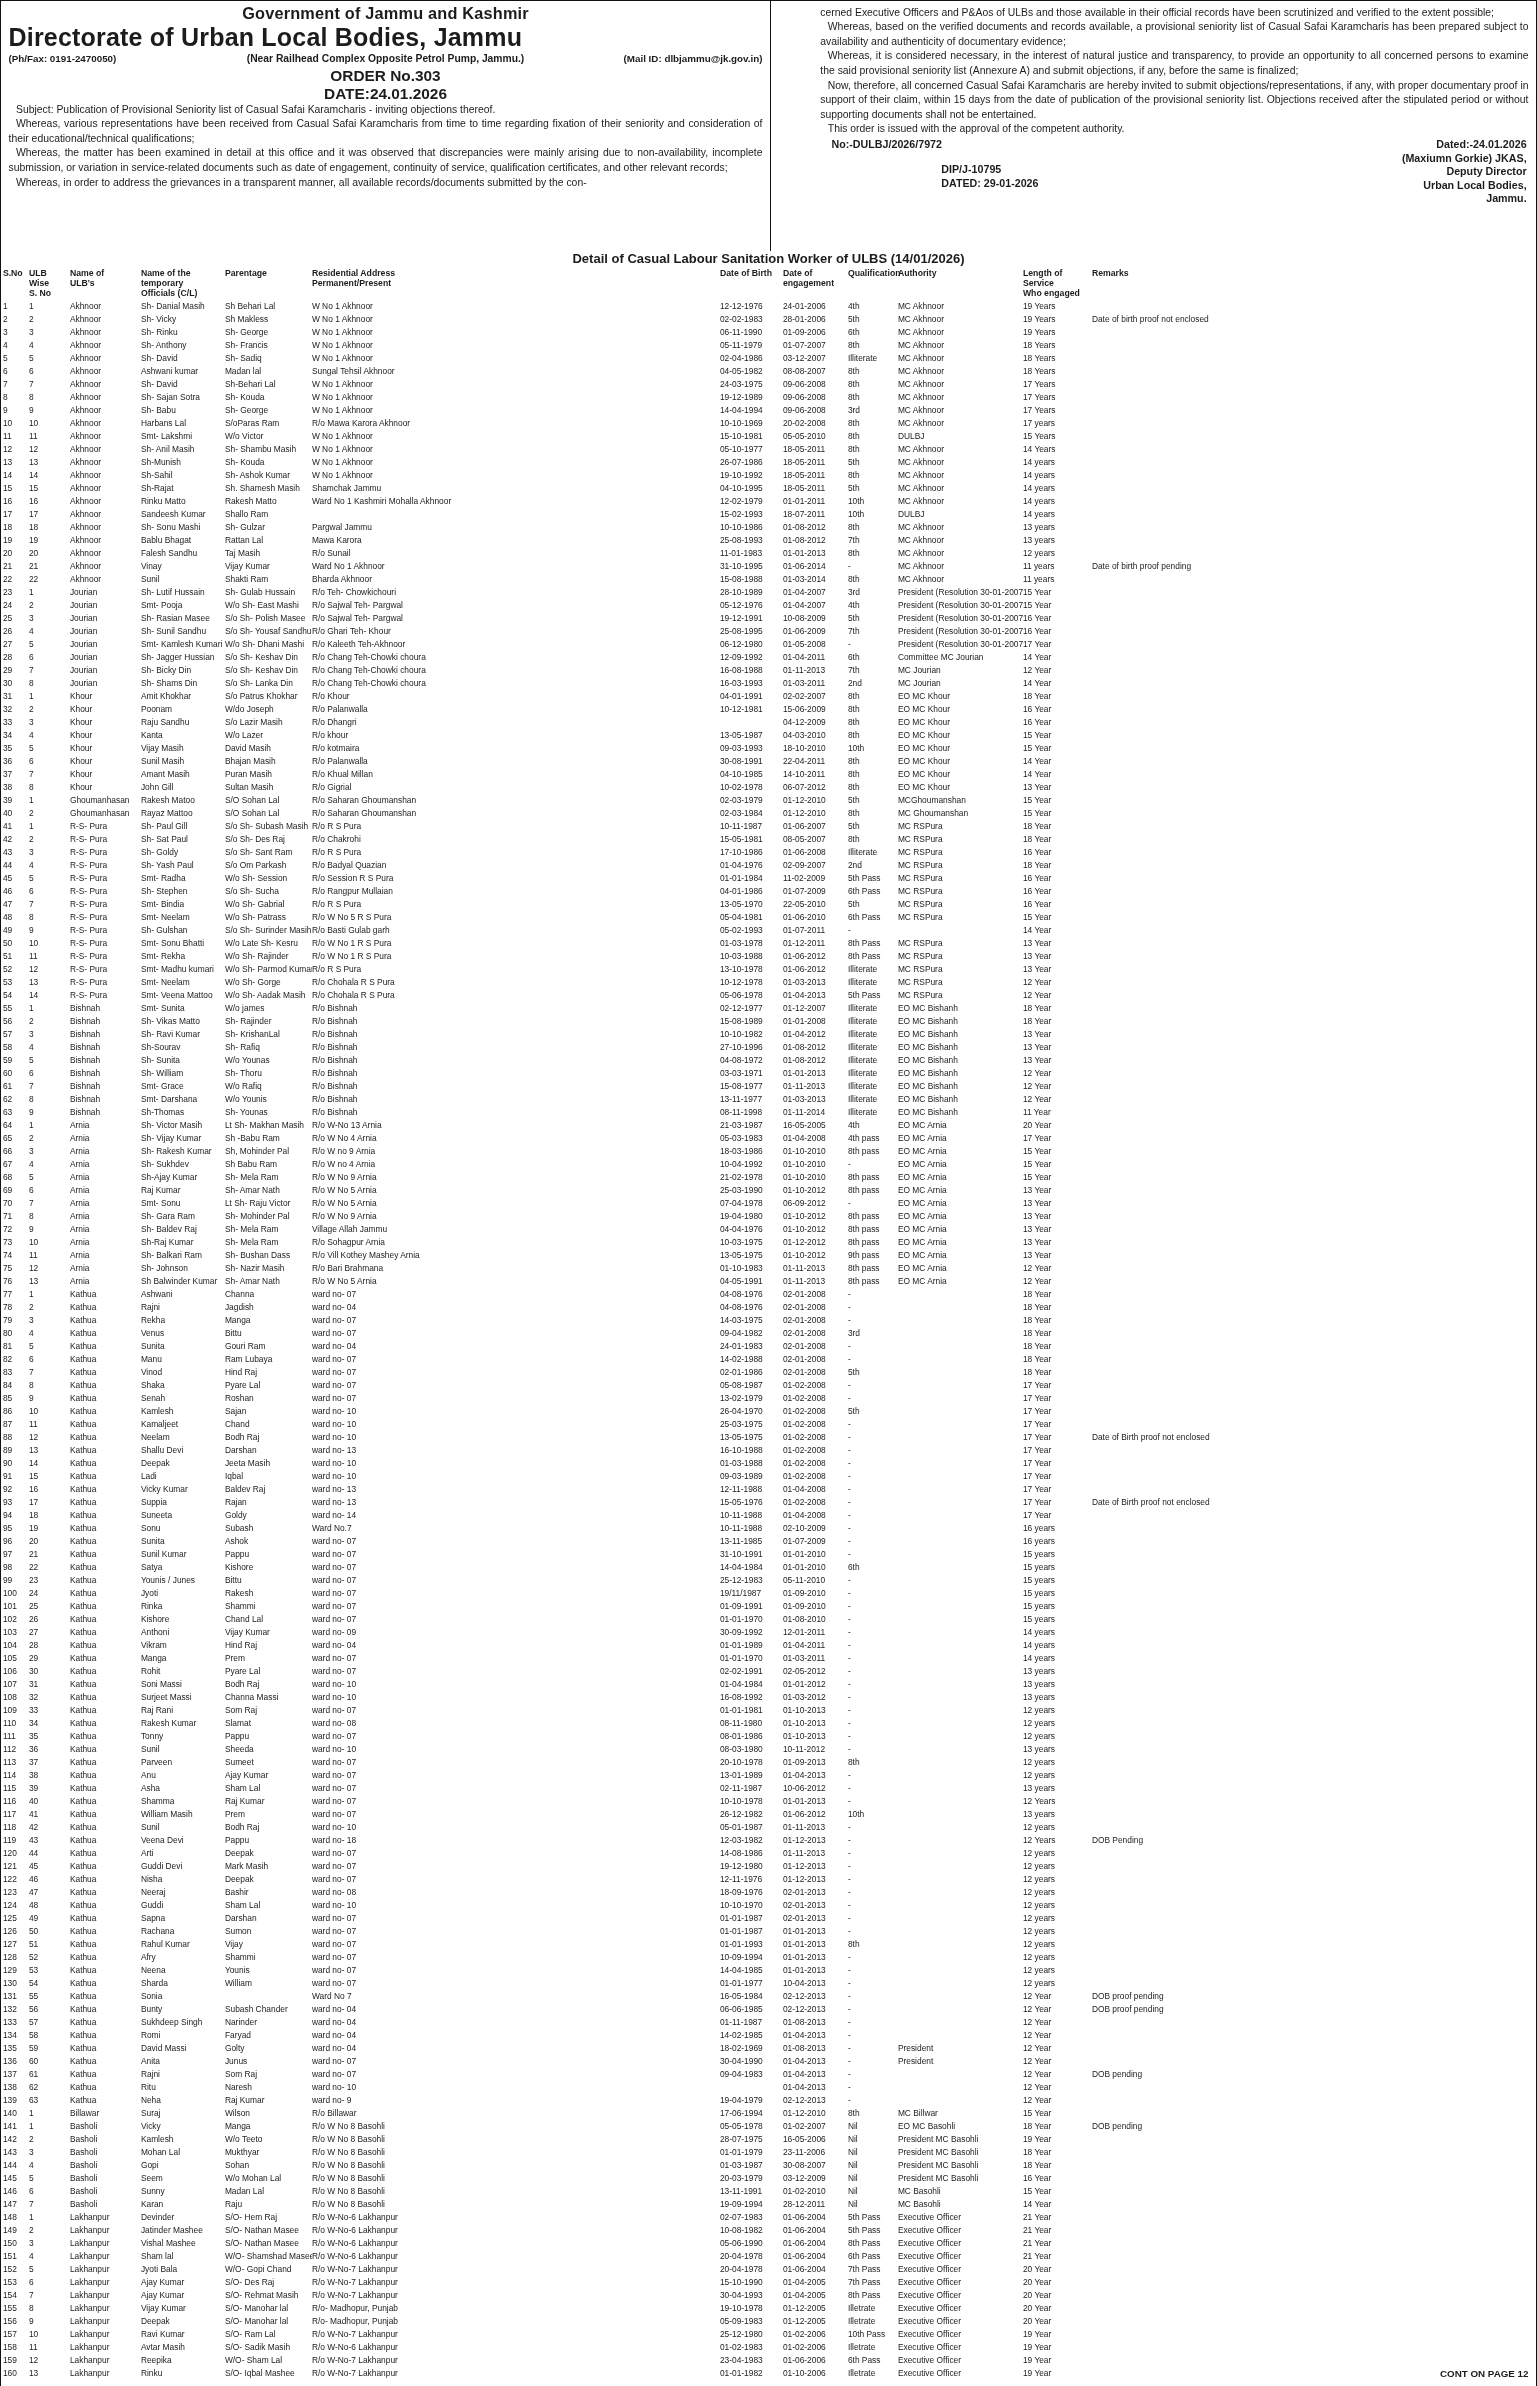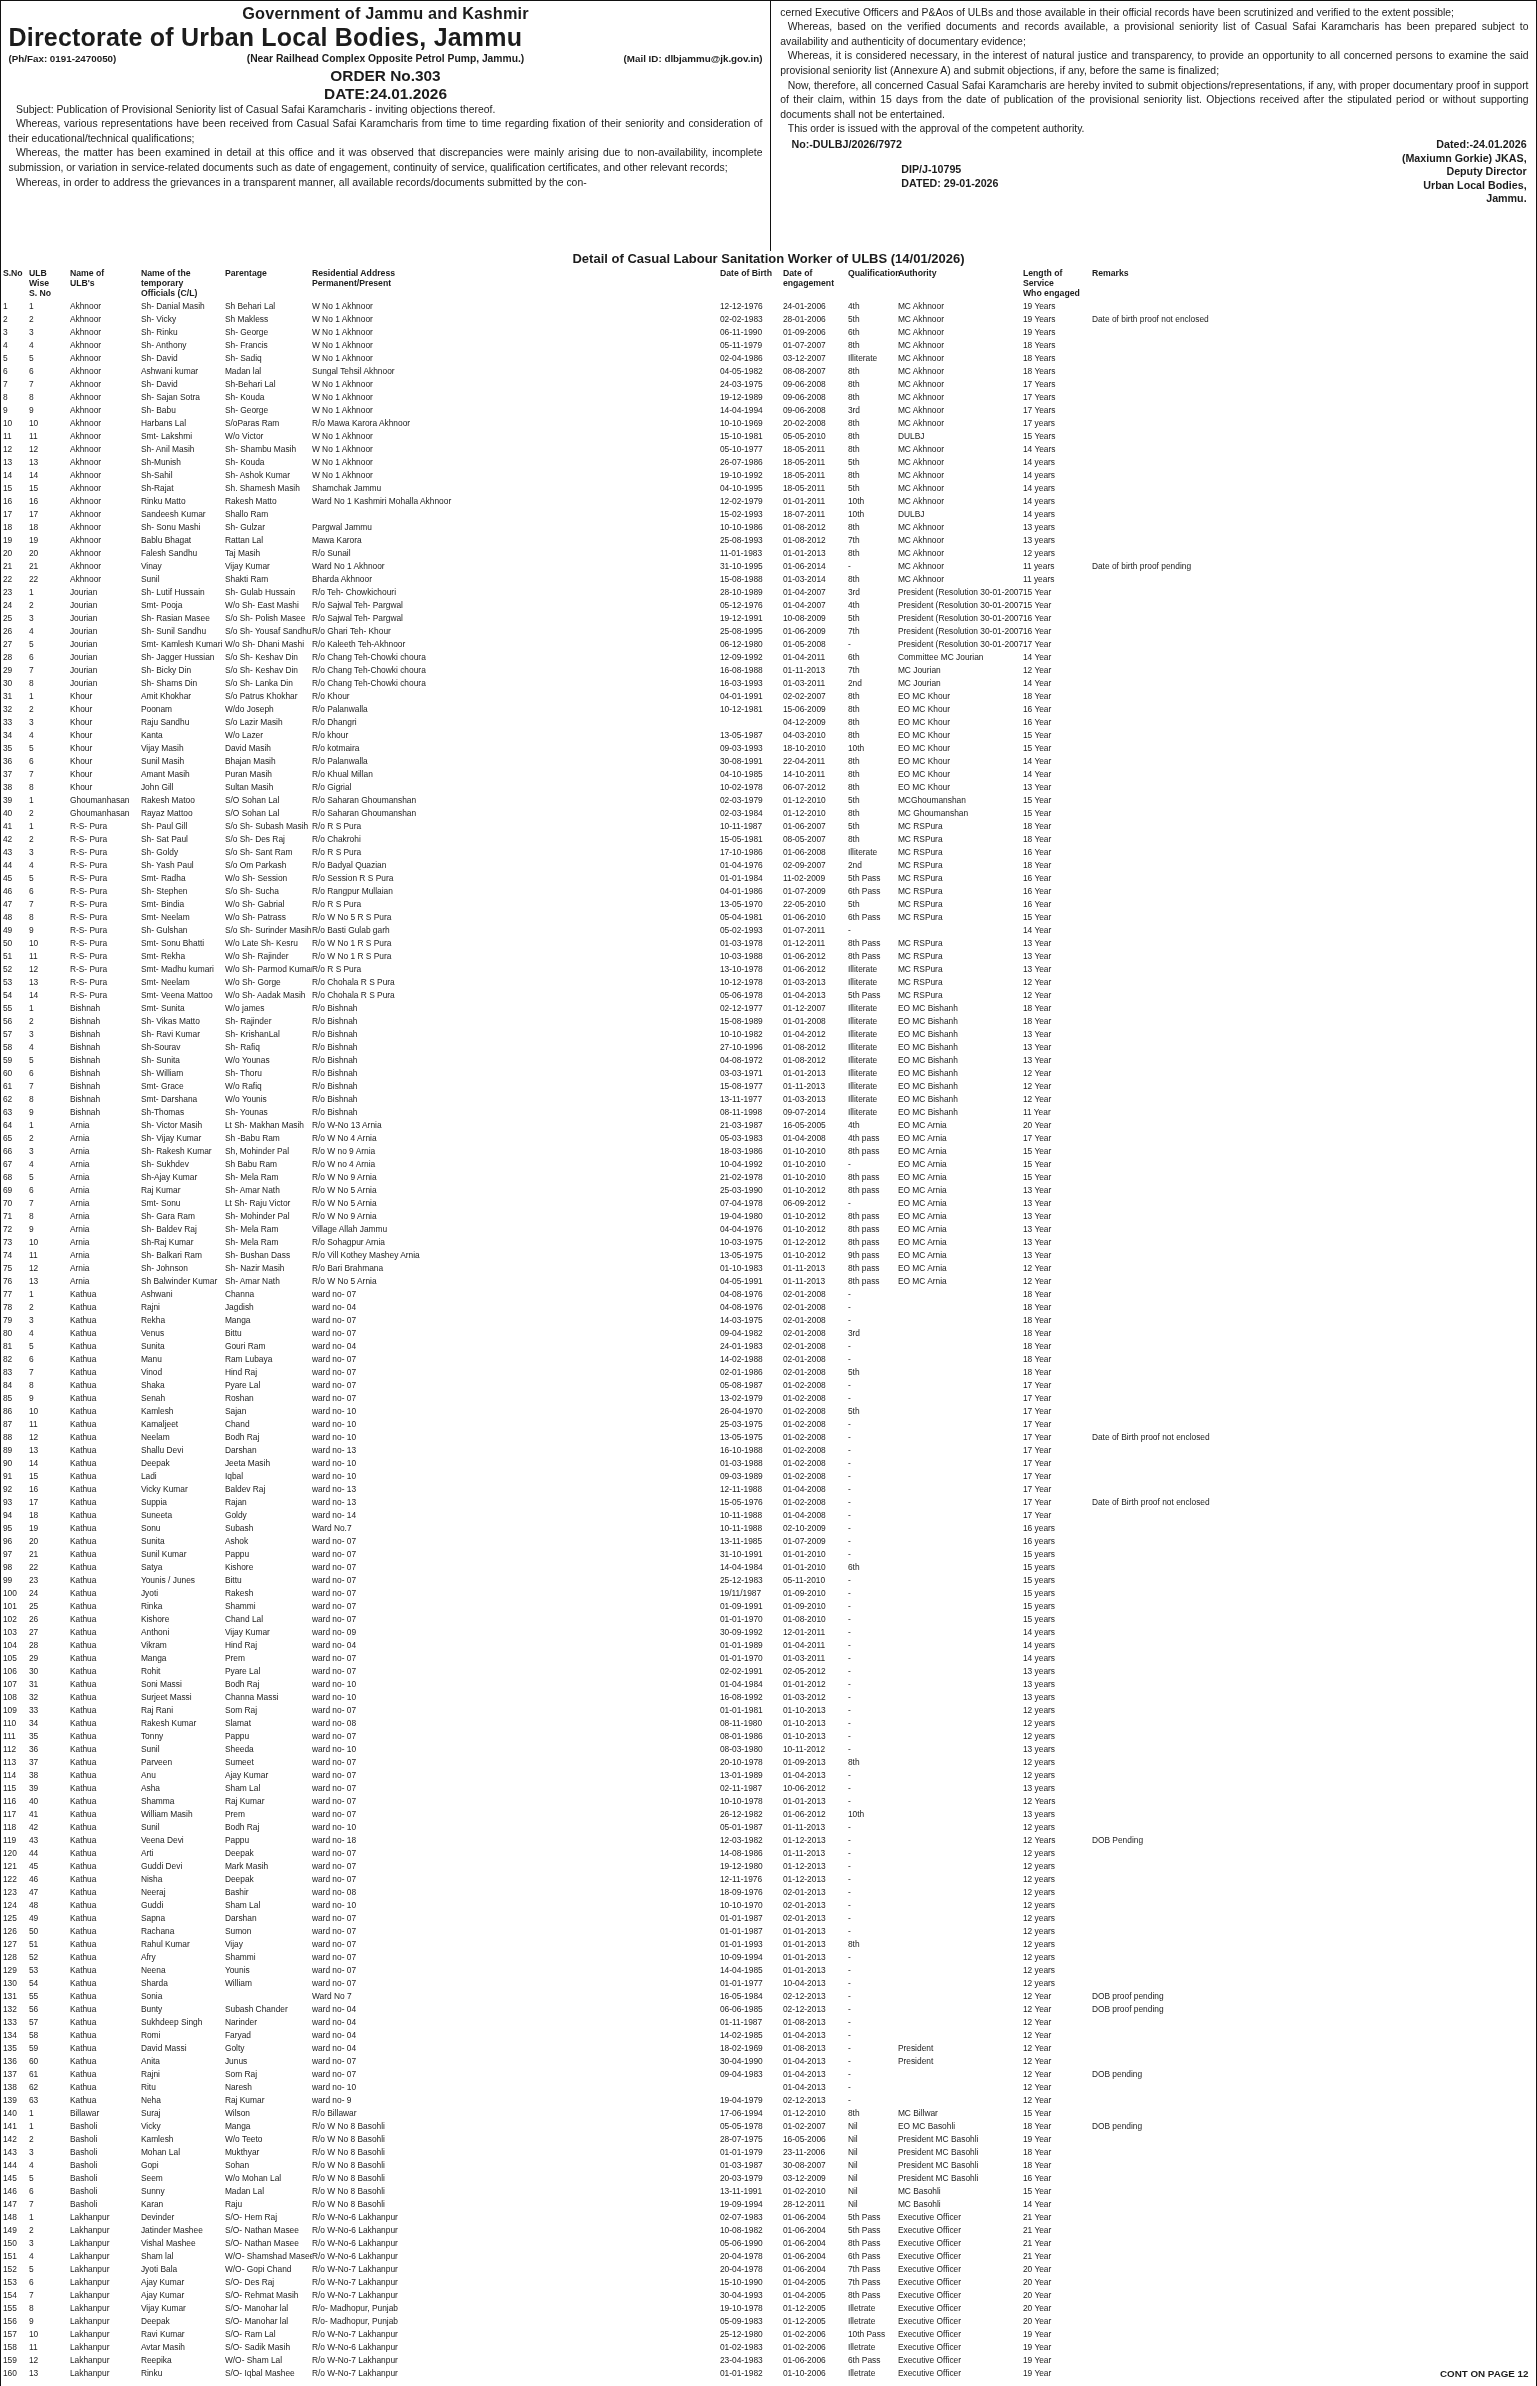--- a/index.html
+++ b/index.html
@@ -6,7 +6,7 @@
   html,body { background:#e8e8e8; }
   body { width:1537px; height:2387px; font-family:"Liberation Sans", sans-serif; color:#1c1c1c; }
   .page { position:relative; width:1537px; height:2387px; background:#ffffff; border:1.9px solid #111; overflow:hidden; }
-  .masthead { display:flex; align-items:stretch; min-height:250px; }
+  .masthead { display:flex; align-items:stretch; min-height:250px;gap:40px; }
   .col-left { width:770px; border-right:1.4px solid #111; padding:2.8px 7.5px 1.9px 7.5px; }
   .col-right { flex:1; padding:4.7px 7.5px 1.9px 9.3px; }
   .govt-line { text-align:center; font-weight:bold; font-size:16.3px; letter-spacing:0.2px; }

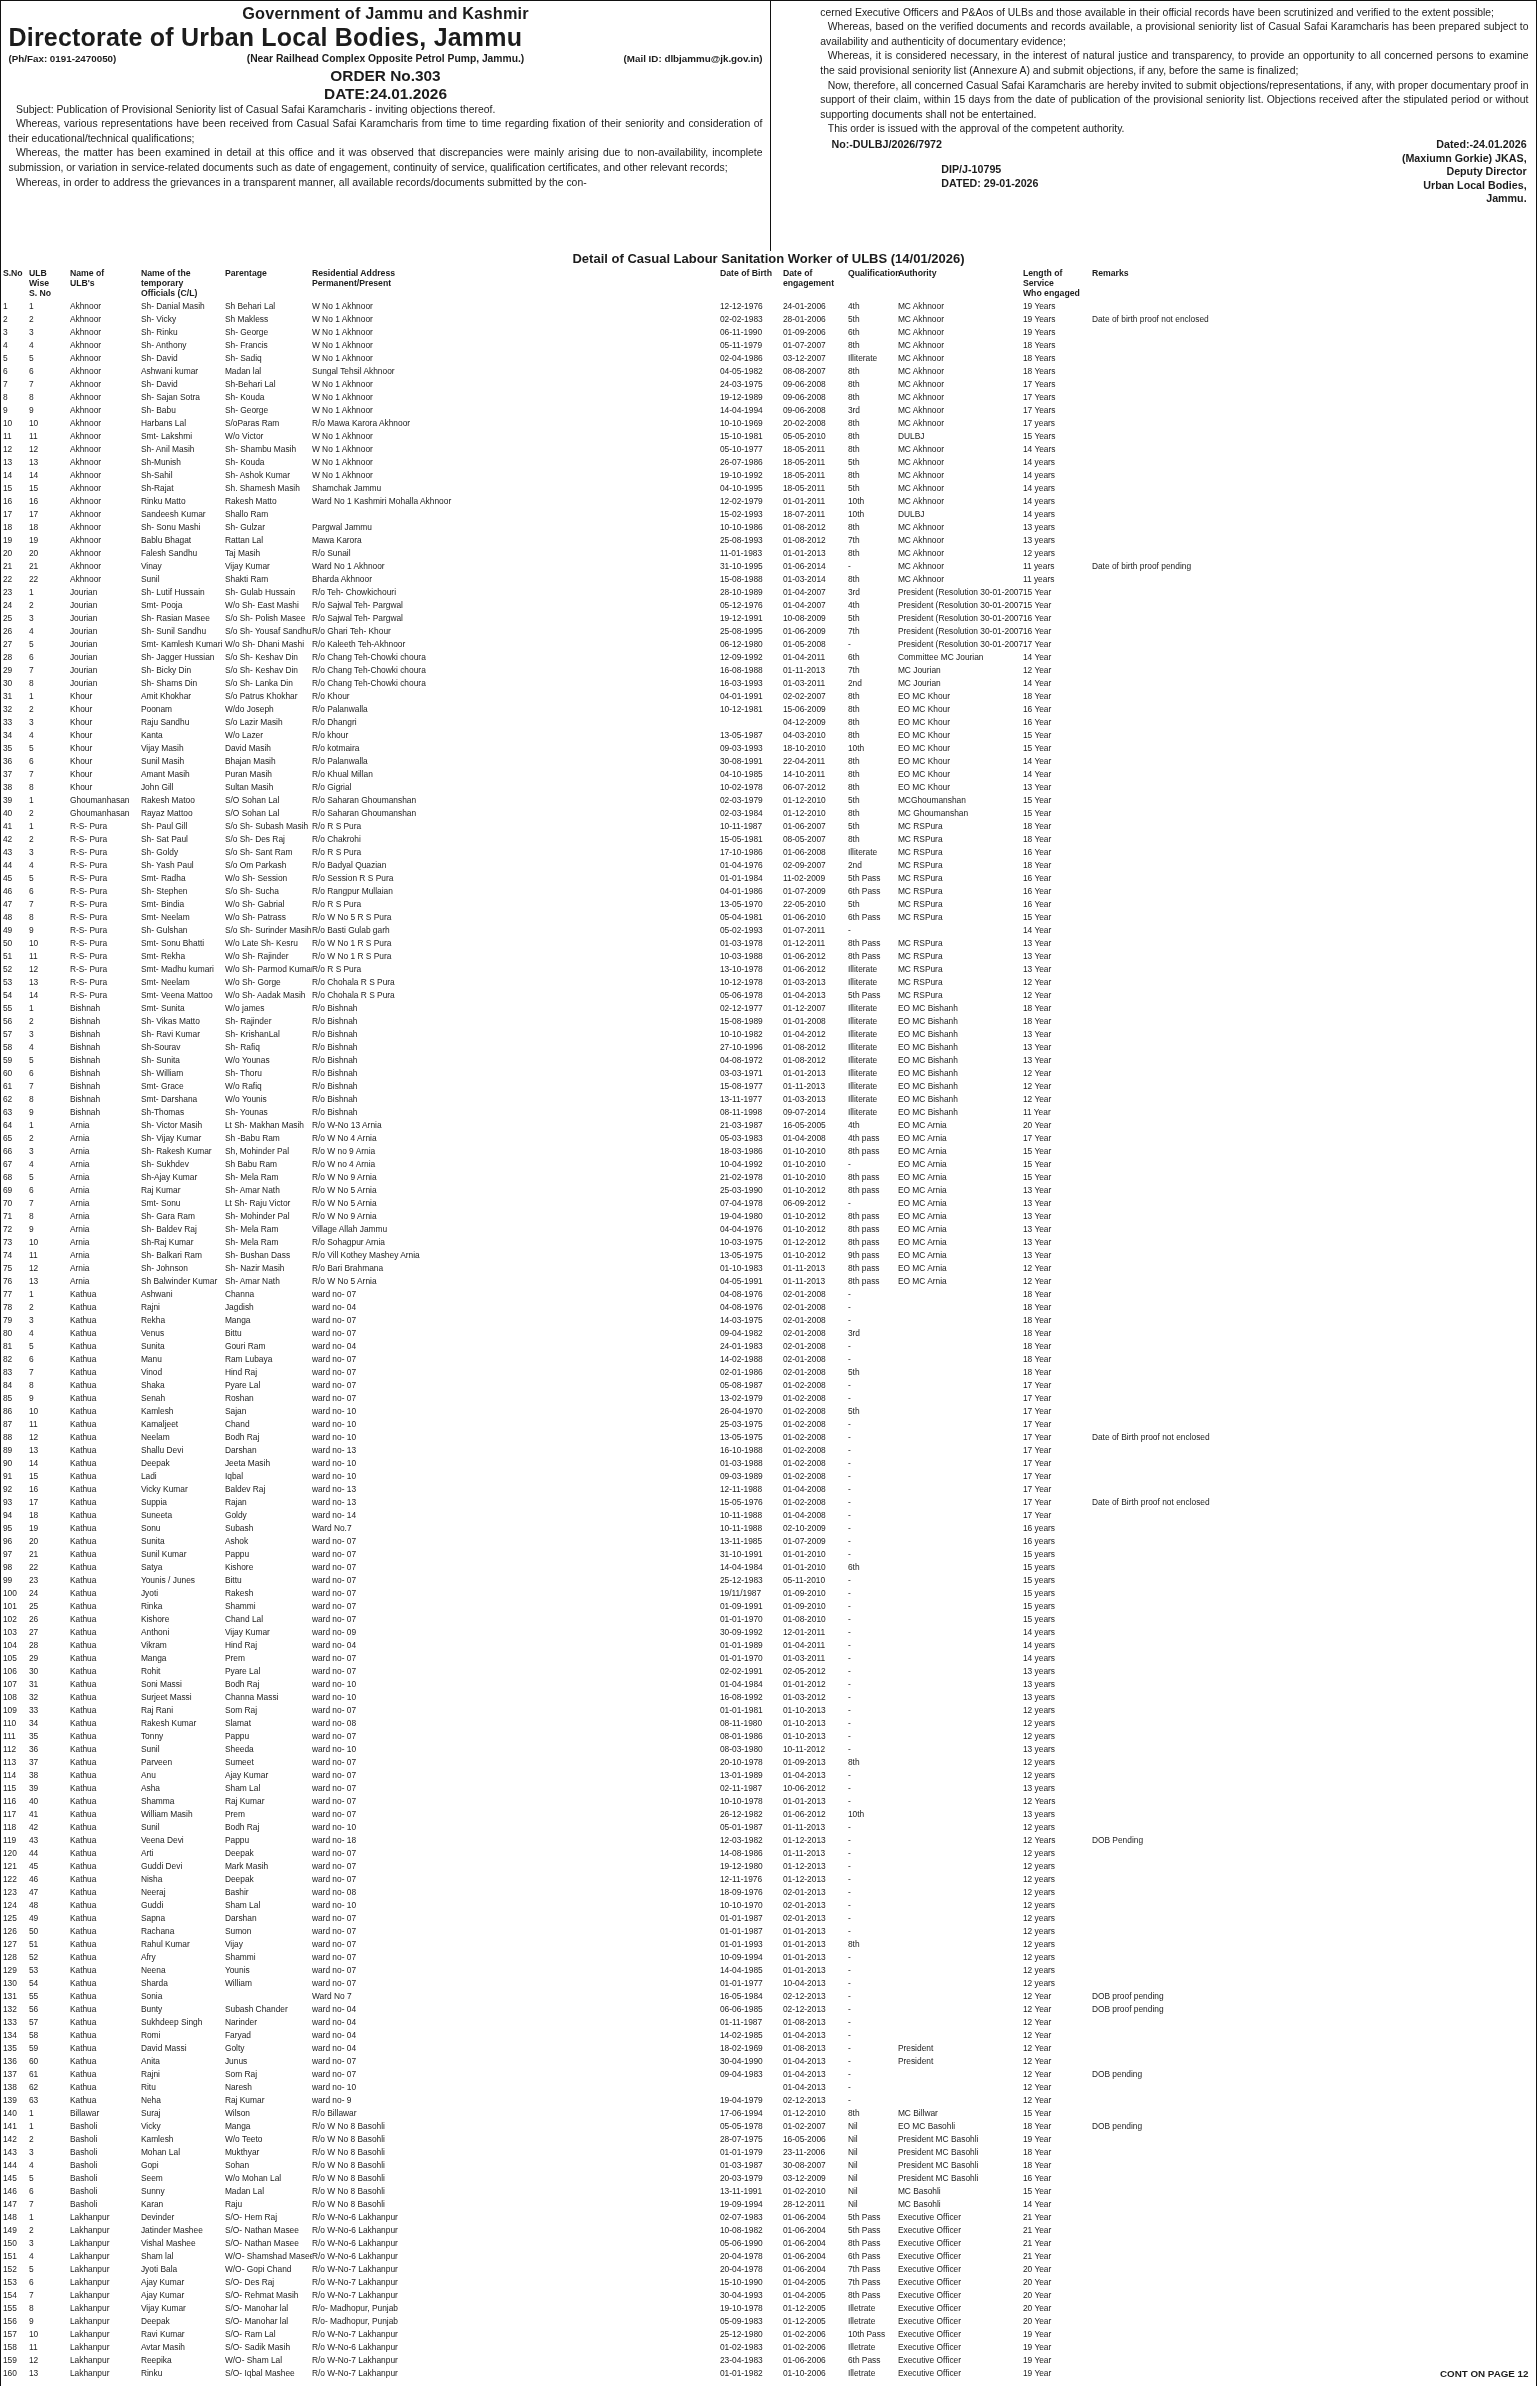--- a/index.html
+++ b/index.html
@@ -1019,7 +1019,7 @@
             <td>Sh- Younas</td>
             <td>R/o Bishnah</td>
             <td>08-11-1998</td>
-            <td>09-07-2014</td>
+            <td>01-11-2014</td>
             <td>Illiterate</td>
             <td>EO MC Bishanh</td>
             <td>11 Year</td>

